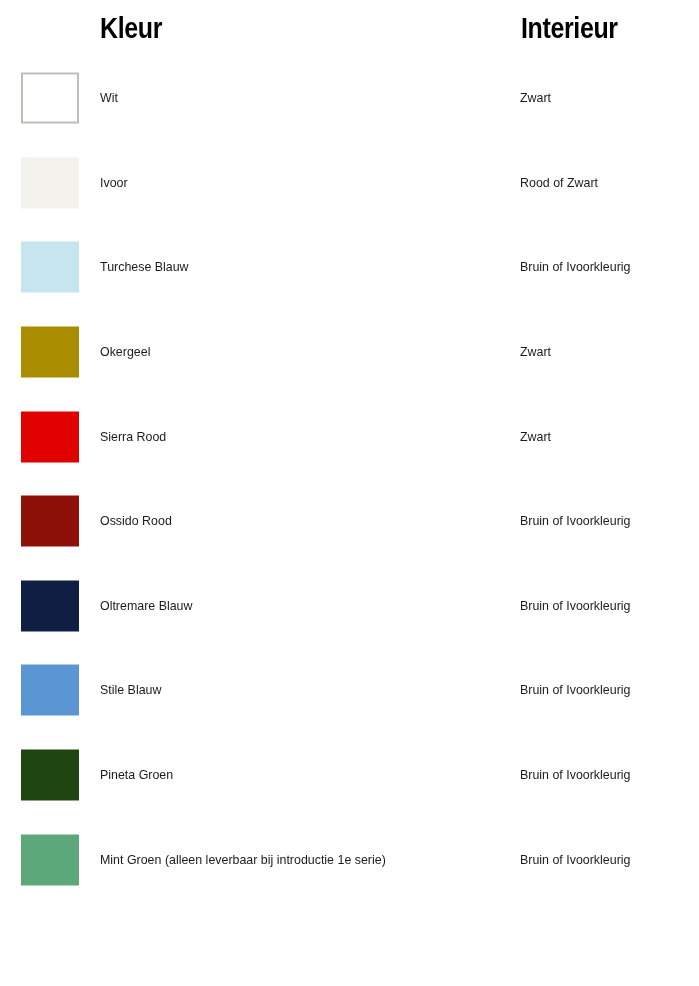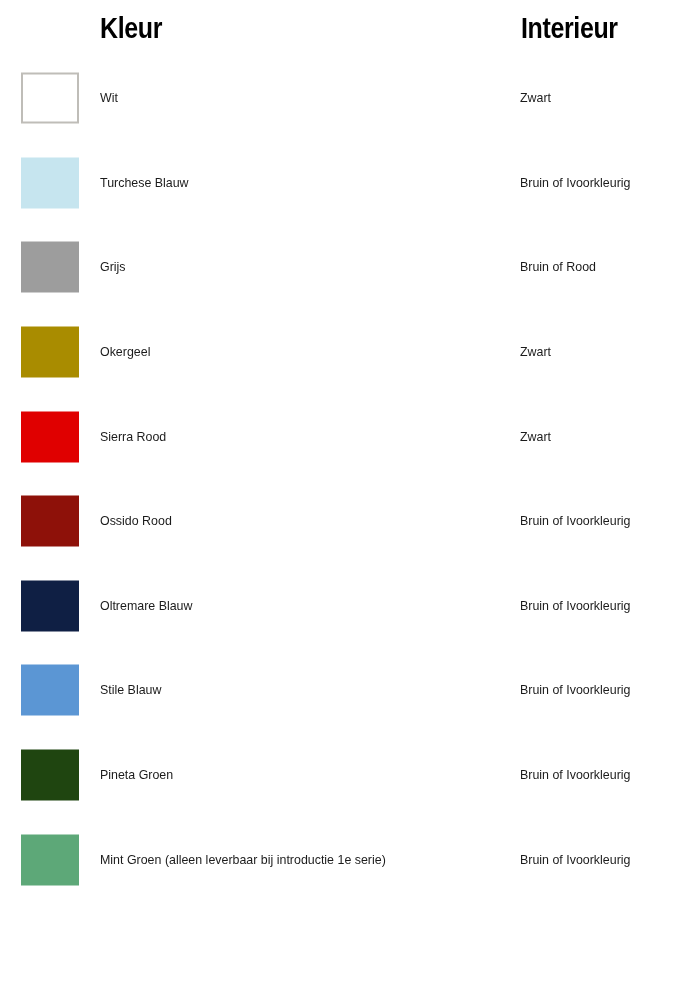--- a/index.html
+++ b/index.html
@@ -111,6 +111,13 @@
     </div>
     <div class="row">
       <div class="swatch-cell">
+        <div class="swatch" style="background-color: rgb(243, 242, 237);"></div>
+      </div>
+      <div class="name-cell">Ivoor</div>
+      <div class="interior-cell">Rood of Zwart</div>
+    </div>
+    <div class="row">
+      <div class="swatch-cell">
         <div class="swatch" style="background-color: rgb(198, 229, 239);"></div>
       </div>
       <div class="name-cell">Turchese Blauw</div>

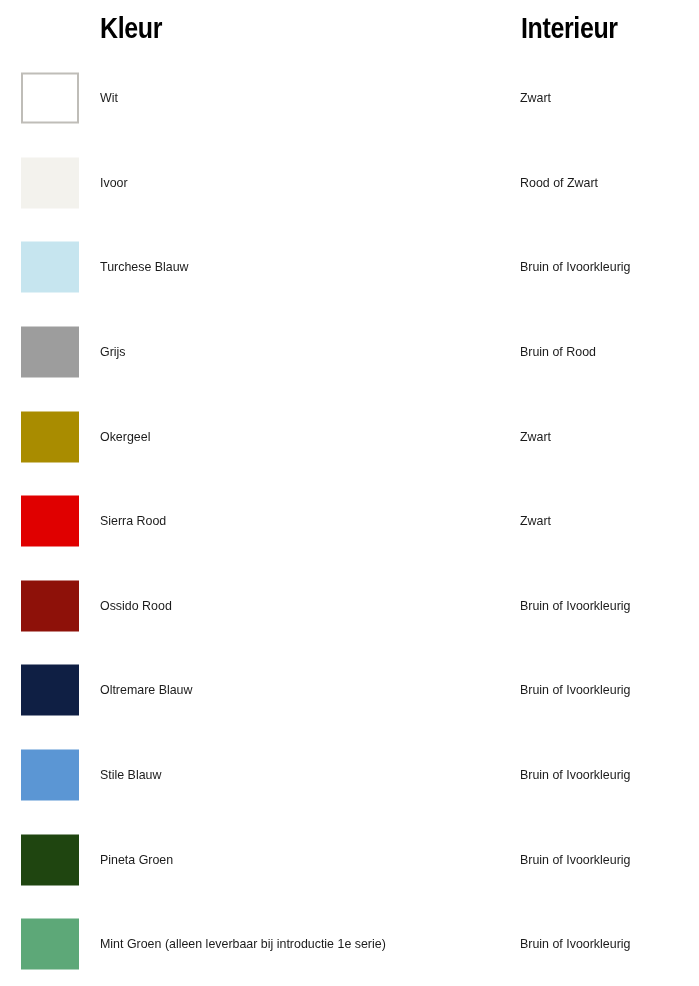--- a/index.html
+++ b/index.html
@@ -125,13 +125,6 @@
     </div>
     <div class="row">
       <div class="swatch-cell">
-        <div class="swatch" style="background-color: rgb(157, 157, 157);"></div>
-      </div>
-      <div class="name-cell">Grijs</div>
-      <div class="interior-cell">Bruin of Rood</div>
-    </div>
-    <div class="row">
-      <div class="swatch-cell">
         <div class="swatch" style="background-color: rgb(169, 140, 0);"></div>
       </div>
       <div class="name-cell">Okergeel</div>

